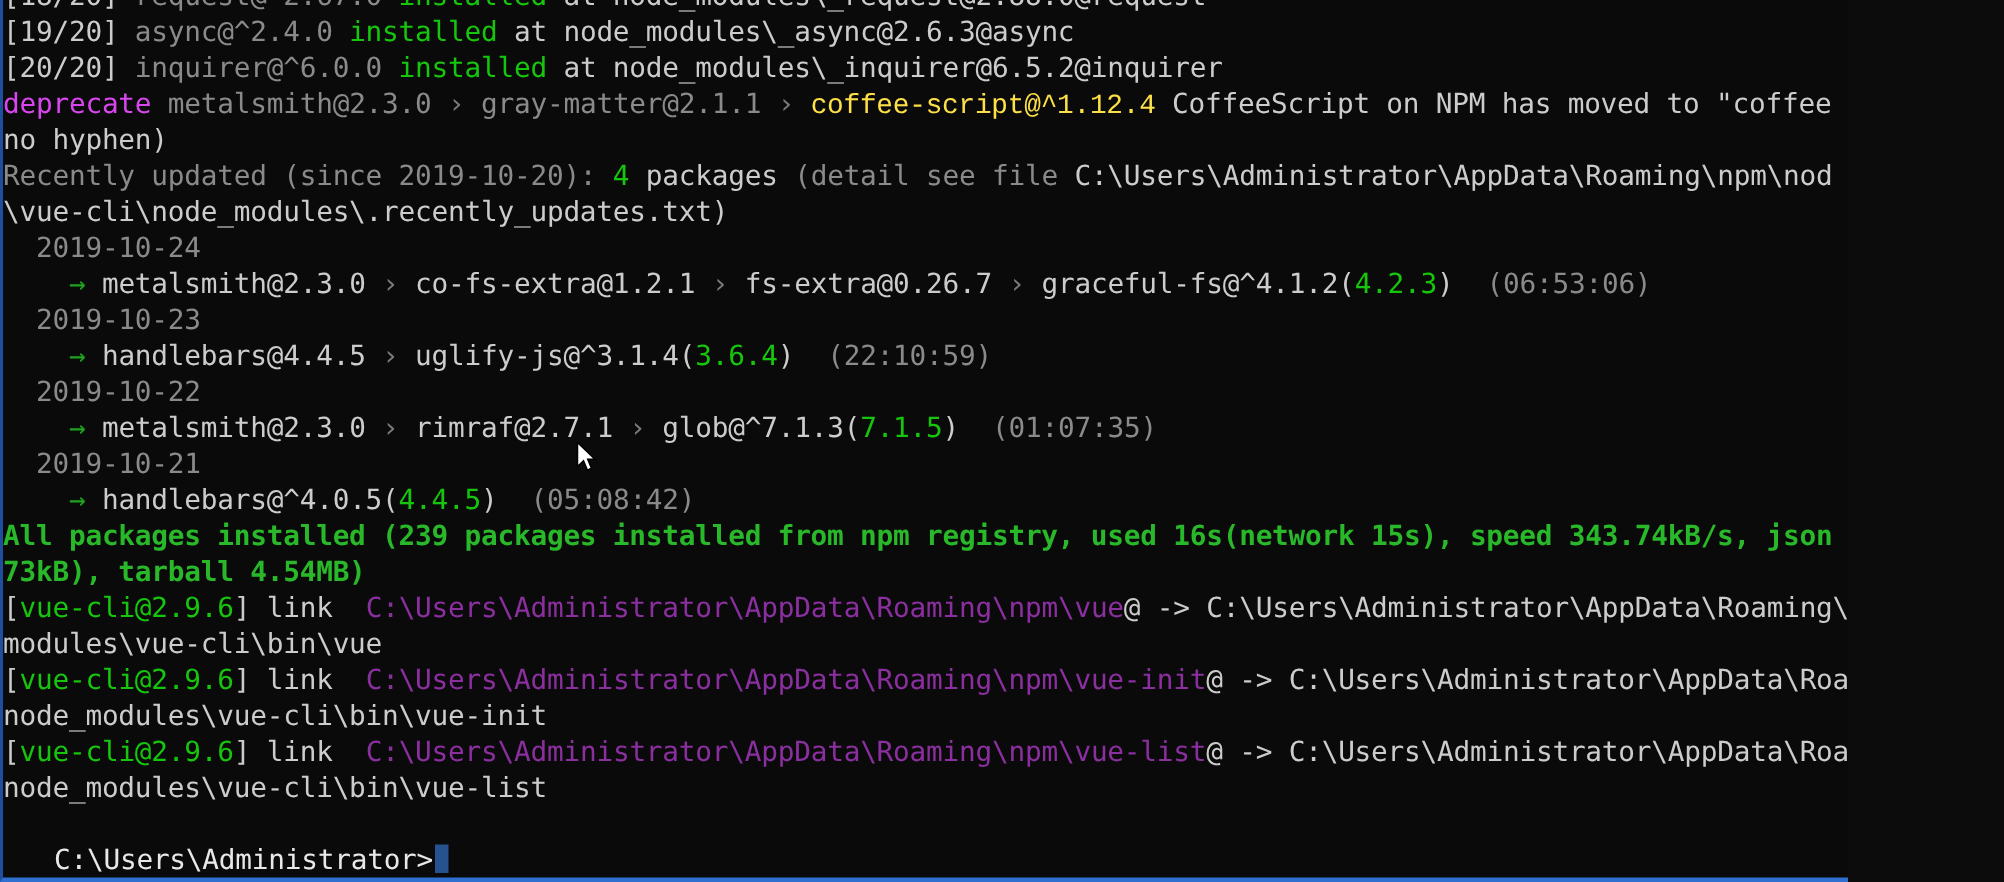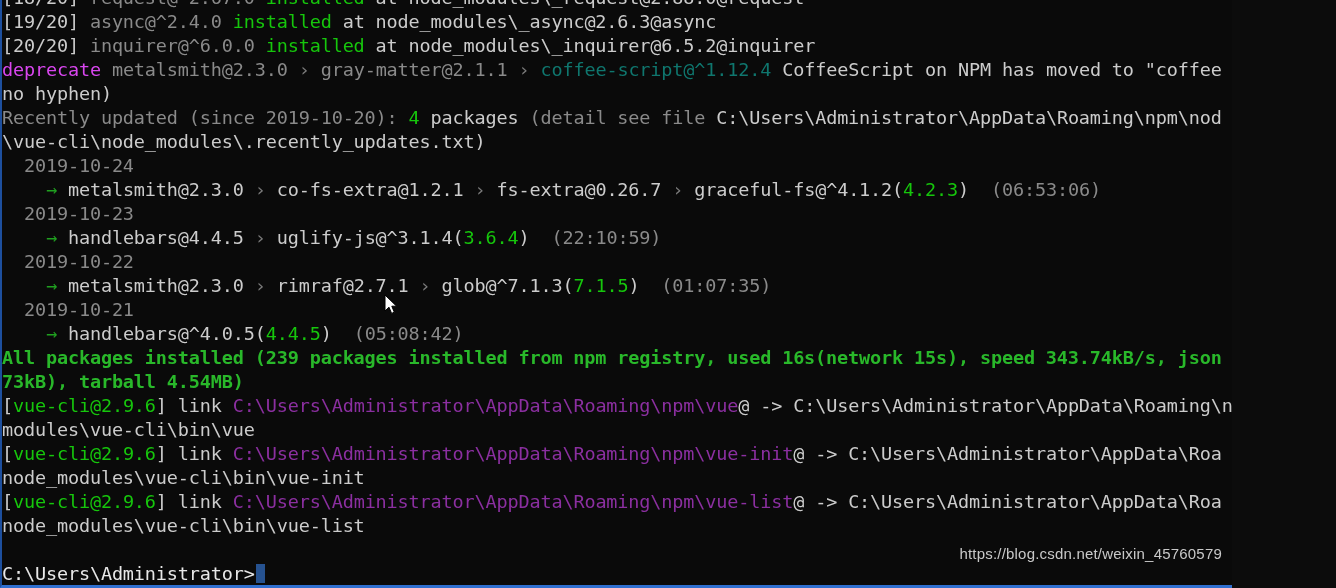--- a/index.html
+++ b/index.html
@@ -37,7 +37,7 @@
   
   .c-white   { color: #cccccc; }
   .c-green   { color: #16c60c; }
-  .c-dgreen  { color: #0f766e; }
+  .c-dgreen  { color: #fde047; font-family: Liberation Mono, monospace; }
   .c-red     { color: #d946ef; }
   .c-gray    { color: #8a8a8a; }
   .c-magenta { color: #8b2fa0; }

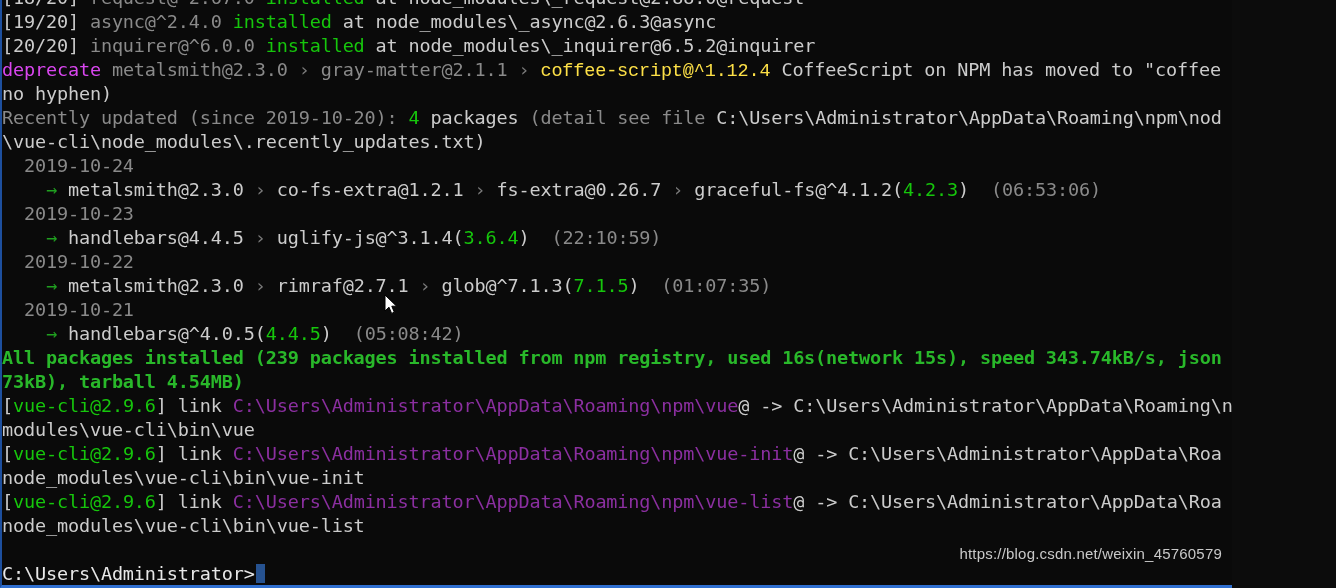--- a/index.html
+++ b/index.html
@@ -40,7 +40,7 @@
   .c-dgreen  { color: #fde047; font-family: Liberation Mono, monospace; }
   .c-red     { color: #d946ef; }
   .c-gray    { color: #8a8a8a; }
-  .c-magenta { color: #8b2fa0; }
+  .c-magenta { color: #8b2fa0; margin-left: 11px; }
   .c-brgreen { color: #29b82a; font-weight: bold; }
   .c-arrow   { color: #20a020; }
   .c-chevron { color: #7a7a7a; }

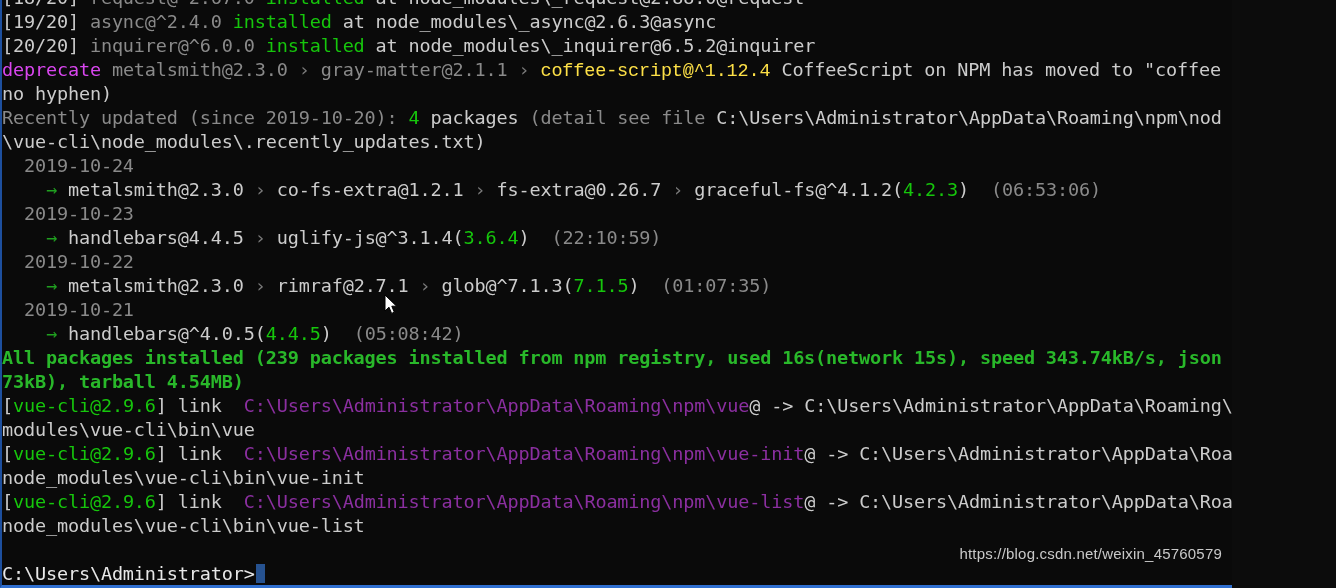--- a/index.html
+++ b/index.html
@@ -81,7 +81,6 @@
 
   <div id="screen"><div class="line"><span class="c-white">[18/20] </span><span class="c-gray">request@^2.67.0 </span><span class="c-green">installed</span><span class="c-white"> at node_modules\_request@2.88.0@request</span></div><div class="line"><span class="c-white">[19/20] </span><span class="c-gray">async@^2.4.0 </span><span class="c-green">installed</span><span class="c-white"> at node_modules\_async@2.6.3@async</span></div><div class="line"><span class="c-white">[20/20] </span><span class="c-gray">inquirer@^6.0.0 </span><span class="c-green">installed</span><span class="c-white"> at node_modules\_inquirer@6.5.2@inquirer</span></div><div class="line"><span class="c-red">deprecate</span><span class="c-gray"> metalsmith@2.3.0 </span><span class="c-chevron">›</span><span class="c-gray"> gray-matter@2.1.1 </span><span class="c-chevron">›</span><span class="c-dgreen"> coffee-script@^1.12.4 </span><span class="c-white">CoffeeScript on NPM has moved to "coffee</span></div><div class="line"><span class="c-white">no hyphen)</span></div><div class="line"><span class="c-gray">Recently updated (since 2019-10-20): </span><span class="c-green">4</span><span class="c-white"> packages</span><span class="c-gray"> (detail see file </span><span class="c-white">C:\Users\Administrator\AppData\Roaming\npm\nod</span></div><div class="line"><span class="c-white">\vue-cli\node_modules\.recently_updates.txt)</span></div><div class="line"><span class="c-gray">  2019-10-24</span></div><div class="line"><span class="c-arrow">    → </span><span class="c-white">metalsmith@2.3.0 </span><span class="c-chevron">›</span><span class="c-white"> co-fs-extra@1.2.1 </span><span class="c-chevron">›</span><span class="c-white"> fs-extra@0.26.7 </span><span class="c-chevron">›</span><span class="c-white"> graceful-fs@^4.1.2</span><span class="c-white">(</span><span class="c-green">4.2.3</span><span class="c-white">)</span><span class="c-gray">  (06:53:06)</span></div><div class="line"><span class="c-gray">  2019-10-23</span></div><div class="line"><span class="c-arrow">    → </span><span class="c-white">handlebars@4.4.5 </span><span class="c-chevron">›</span><span class="c-white"> uglify-js@^3.1.4</span><span class="c-white">(</span><span class="c-green">3.6.4</span><span class="c-white">)</span><span class="c-gray">  (22:10:59)</span></div><div class="line"><span class="c-gray">  2019-10-22</span></div><div class="line"><span class="c-arrow">    → </span><span class="c-white">metalsmith@2.3.0 </span><span class="c-chevron">›</span><span class="c-white"> rimraf@2.7.1 </span><span class="c-chevron">›</span><span class="c-white"> glob@^7.1.3</span><span class="c-white">(</span><span class="c-green">7.1.5</span><span class="c-white">)</span><span class="c-gray">  (01:07:35)</span></div><div class="line"><span class="c-gray">  2019-10-21</span></div><div class="line"><span class="c-arrow">    → </span><span class="c-white">handlebars@^4.0.5</span><span class="c-white">(</span><span class="c-green">4.4.5</span><span class="c-white">)</span><span class="c-gray">  (05:08:42)</span></div><div class="line"><span class="c-brgreen">All packages installed (239 packages installed from npm registry, used 16s(network 15s), speed 343.74kB/s, json</span></div><div class="line"><span class="c-brgreen">73kB), tarball 4.54MB)</span></div><div class="line"><span class="c-white">[</span><span class="c-green">vue-cli@2.9.6</span><span class="c-white">] </span><span class="c-white">link </span><span class="c-magenta">C:\Users\Administrator\AppData\Roaming\npm\vue</span><span class="c-white">@ -&gt; </span><span class="c-white">C:\Users\Administrator\AppData\Roaming\n</span></div><div class="line"><span class="c-white">modules\vue-cli\bin\vue</span></div><div class="line"><span class="c-white">[</span><span class="c-green">vue-cli@2.9.6</span><span class="c-white">] </span><span class="c-white">link </span><span class="c-magenta">C:\Users\Administrator\AppData\Roaming\npm\vue-init</span><span class="c-white">@ -&gt; </span><span class="c-white">C:\Users\Administrator\AppData\Roa</span></div><div class="line"><span class="c-white">node_modules\vue-cli\bin\vue-init</span></div><div class="line"><span class="c-white">[</span><span class="c-green">vue-cli@2.9.6</span><span class="c-white">] </span><span class="c-white">link </span><span class="c-magenta">C:\Users\Administrator\AppData\Roaming\npm\vue-list</span><span class="c-white">@ -&gt; </span><span class="c-white">C:\Users\Administrator\AppData\Roa</span></div><div class="line"><span class="c-white">node_modules\vue-cli\bin\vue-list</span></div><div class="line"><span class="c-white"> </span></div><div class="line"><span class="c-brwhite">C:\Users\Administrator&gt;</span><span id="caret"></span></div></div>
 
-  <div id="watermark">https://blog.csdn.net/weixin_45760579</div>
 
   <svg id="cursor-pointer" viewBox="0 0 14 22" xmlns="http://www.w3.org/2000/svg">
     <path d="M1 1 L1 17 L5 13.2 L7.6 19.4 L10.3 18.2 L7.8 12.2 L12.6 12.2 Z" fill="#ffffff" stroke="#000000" stroke-width="1"></path>

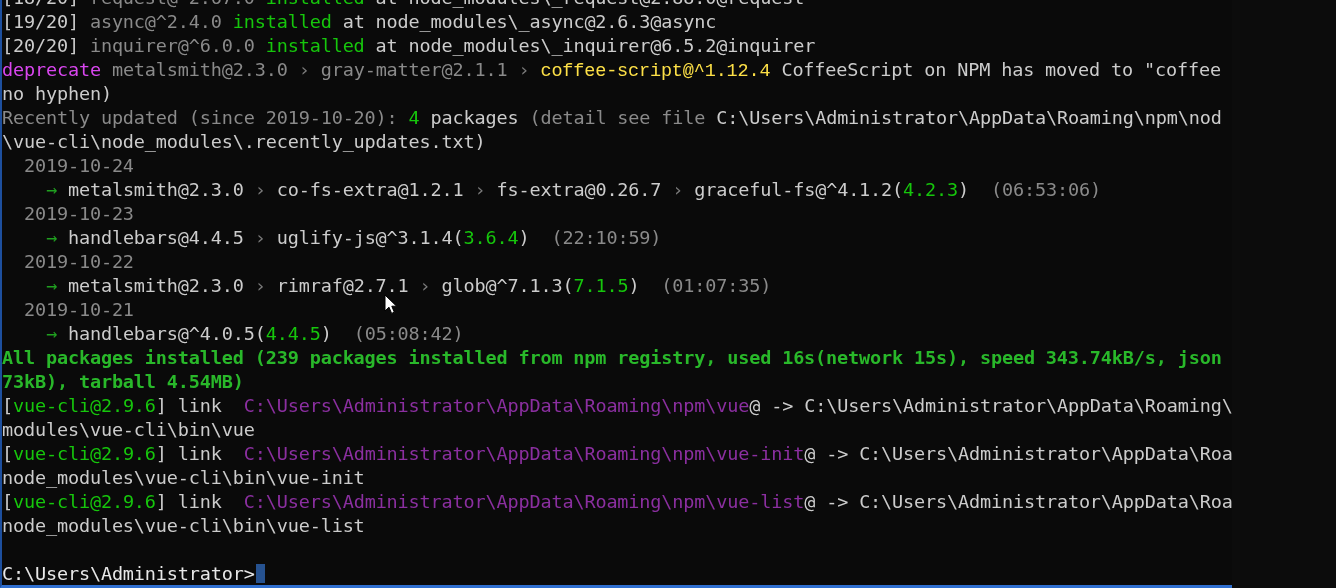--- a/index.html
+++ b/index.html
@@ -44,7 +44,7 @@
   .c-brgreen { color: #29b82a; font-weight: bold; }
   .c-arrow   { color: #20a020; }
   .c-chevron { color: #7a7a7a; }
-  .c-brwhite { color: #e8e8e8; }
+  .c-brwhite { color: #e8e8e8; padding-left: 34px; }
 
   #watermark {
     position: absolute;

